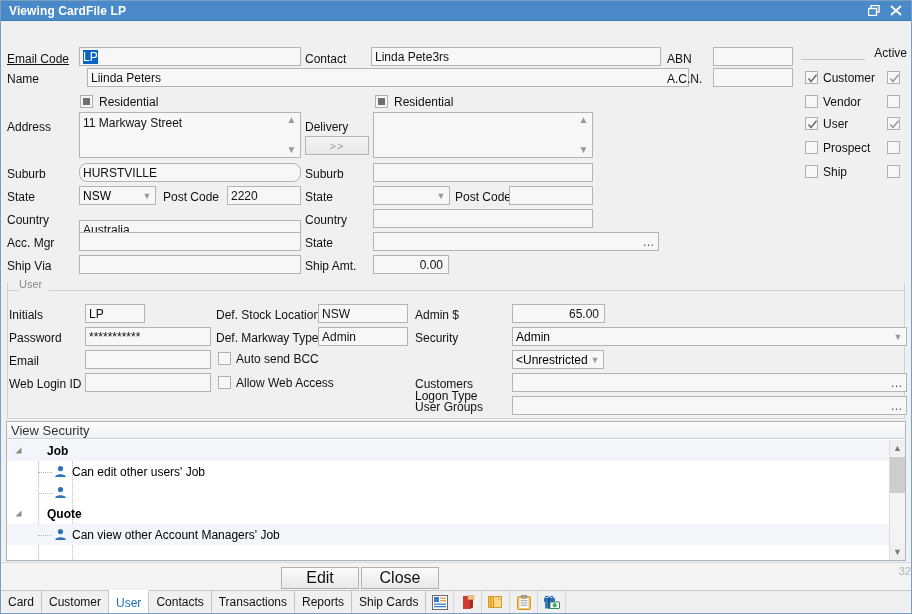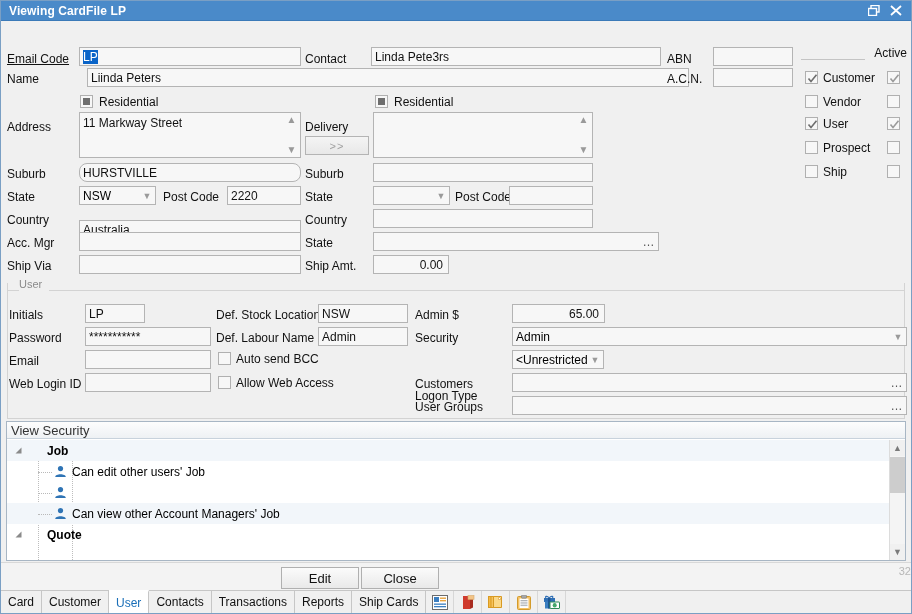--- a/index.html
+++ b/index.html
@@ -287,7 +287,7 @@
   <div class="lbl" style="left:215px; top:307px;">Def. Stock Location</div>
   <div class="fld" style="left:317px; top:303px; width:90px;">NSW</div>
 
-  <div class="lbl" style="left:215px; top:330px;">Def. Labour Name</div>
+  <div class="lbl" style="left:215px; top:330px;">Def. Markway Type</div>
   <div class="fld" style="left:317px; top:326px; width:90px;">Admin</div>
 
   <div class="cb" style="left:217px; top:351px;"></div>

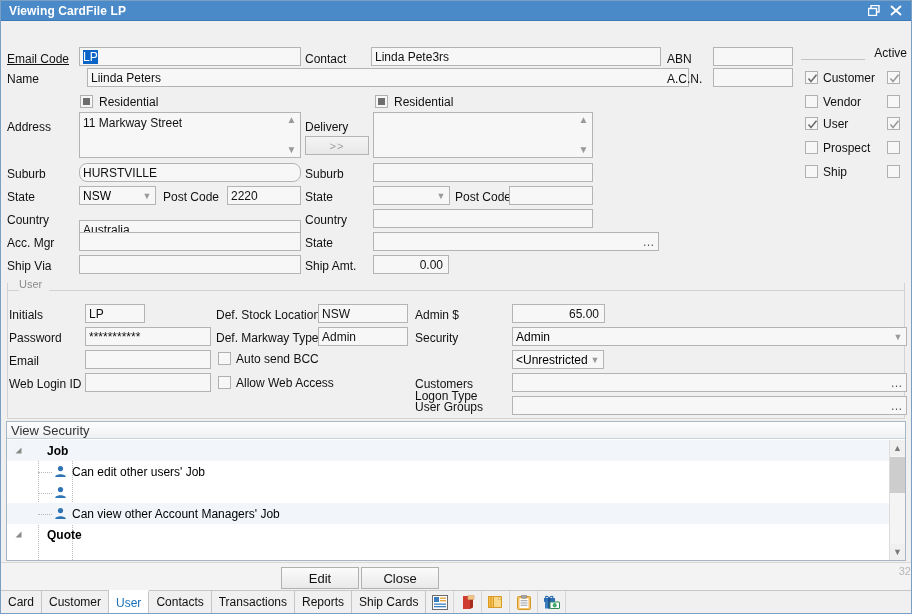--- a/index.html
+++ b/index.html
@@ -364,6 +364,16 @@
         </span>
       </div>
 
+      <div class="trow group">
+        <span class="tw-expander">
+          <svg width="9" height="9" viewBox="0 0 9 9">
+              <path d="M7.5 1.5 L7.5 7.5 L1.5 7.5 Z" fill="#8a8a8a"></path>
+            </svg>
+        </span>
+        <span style="width:18px;"></span>
+        <span>Quote</span>
+      </div>
+
       <div class="trow alt">
         <span style="width:31px;"></span>
           <span class="t-dotline"></span>
@@ -375,16 +385,6 @@
         </span>
         <span>Can view other Account Managers' Job</span>
       </div>
-
-      <div class="trow group">
-        <span class="tw-expander">
-          <svg width="9" height="9" viewBox="0 0 9 9">
-              <path d="M7.5 1.5 L7.5 7.5 L1.5 7.5 Z" fill="#8a8a8a"></path>
-            </svg>
-        </span>
-        <span style="width:18px;"></span>
-        <span>Quote</span>
-      </div>
     </div>
 
     <div class="tree-scroll">

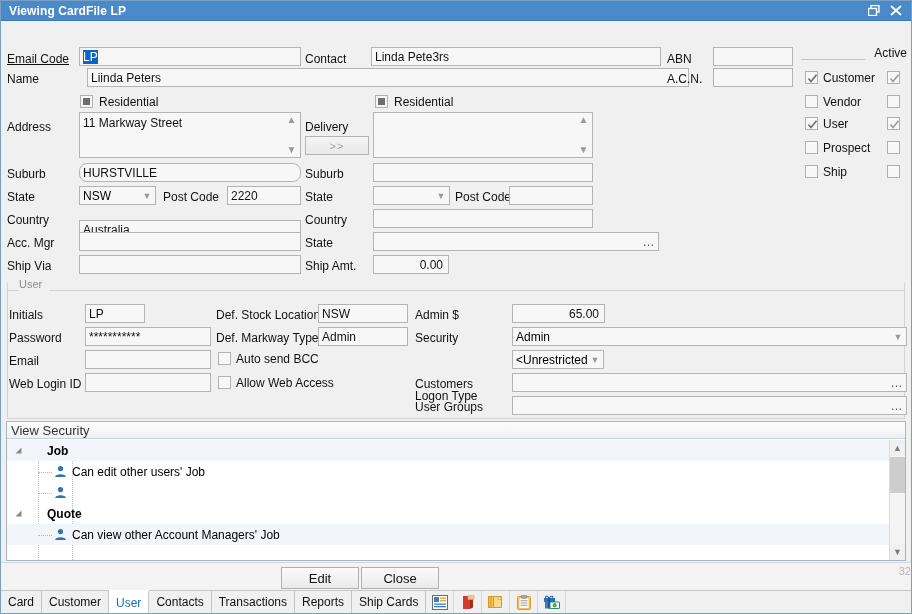--- a/index.html
+++ b/index.html
@@ -110,7 +110,7 @@
                background:#f3f3f3; border-top:1px solid #d8d8d8; }
   .btn { position:absolute; top:4px; height:22px; width:78px;
          background:linear-gradient(#fbfbfb,#e9e9e9); border:1px solid #b0b0b0;
-         font-size:13px; display:flex; align-items:center; justify-content:center;
+         font-size:16px; display:flex; align-items:center; justify-content:center;
          color:#111; cursor:pointer; }
   .counter { position:absolute; right:0px; top:2px; font-size:11px; color:#b7b7b7; }
 

